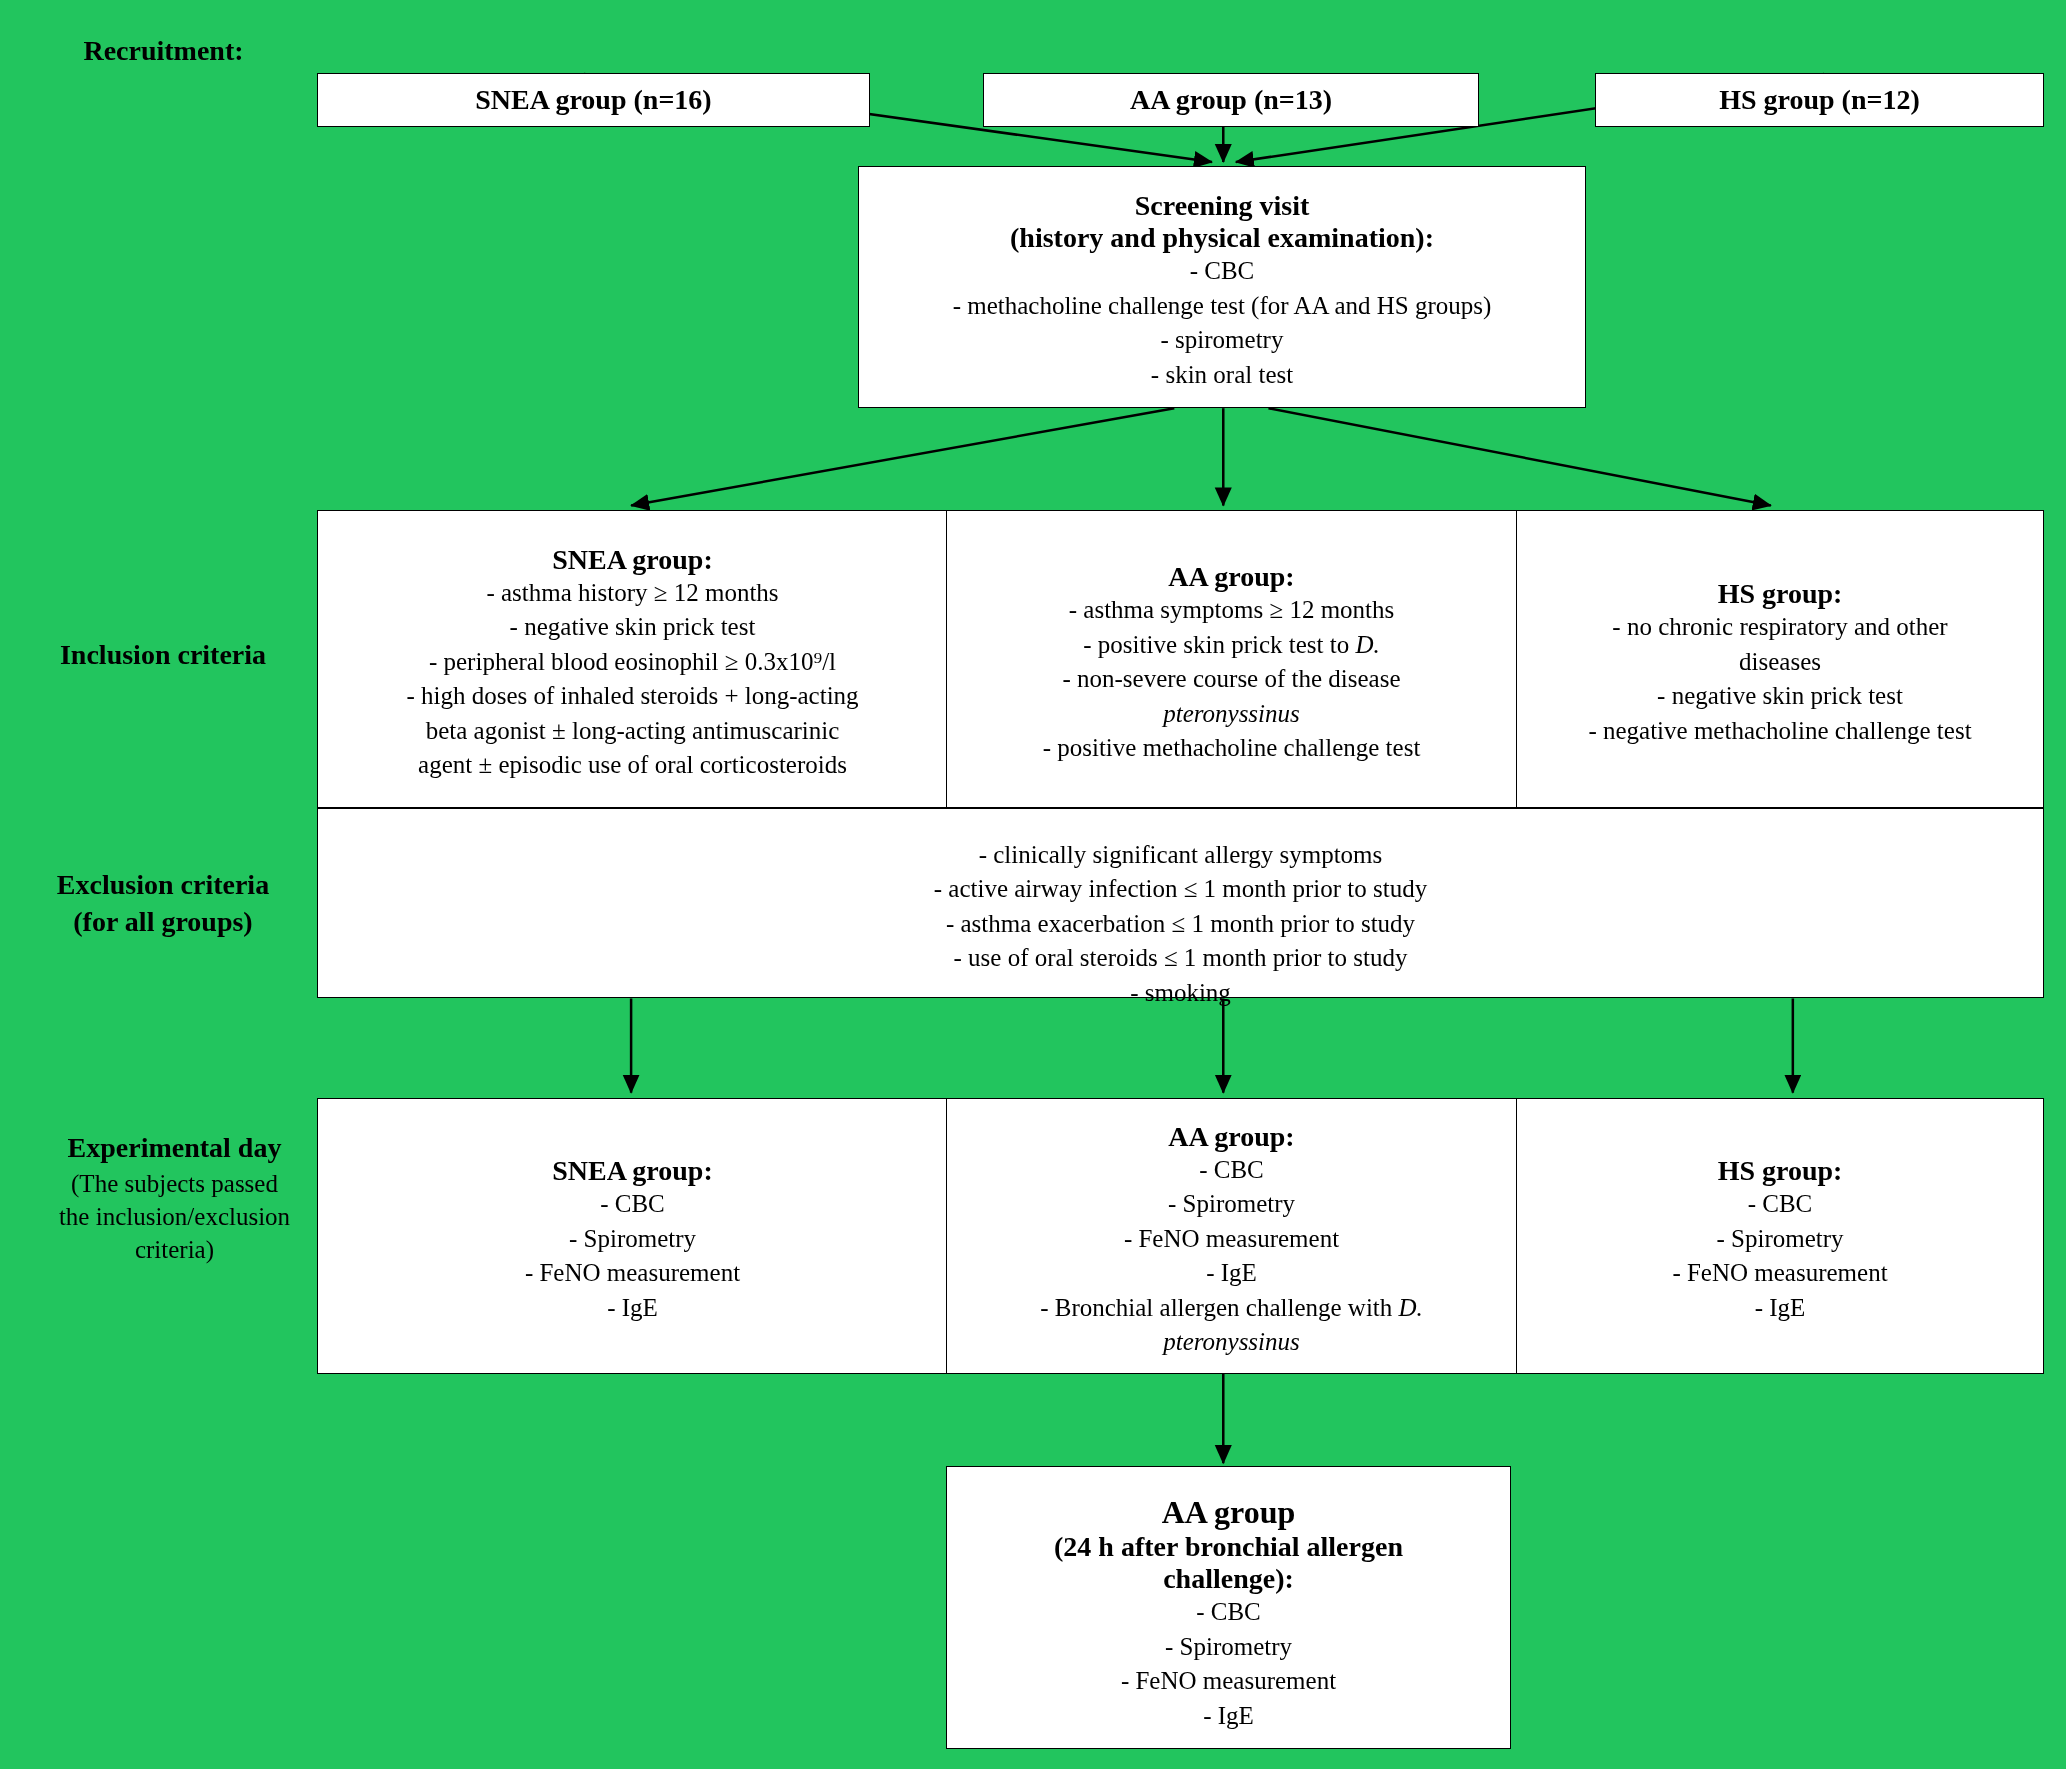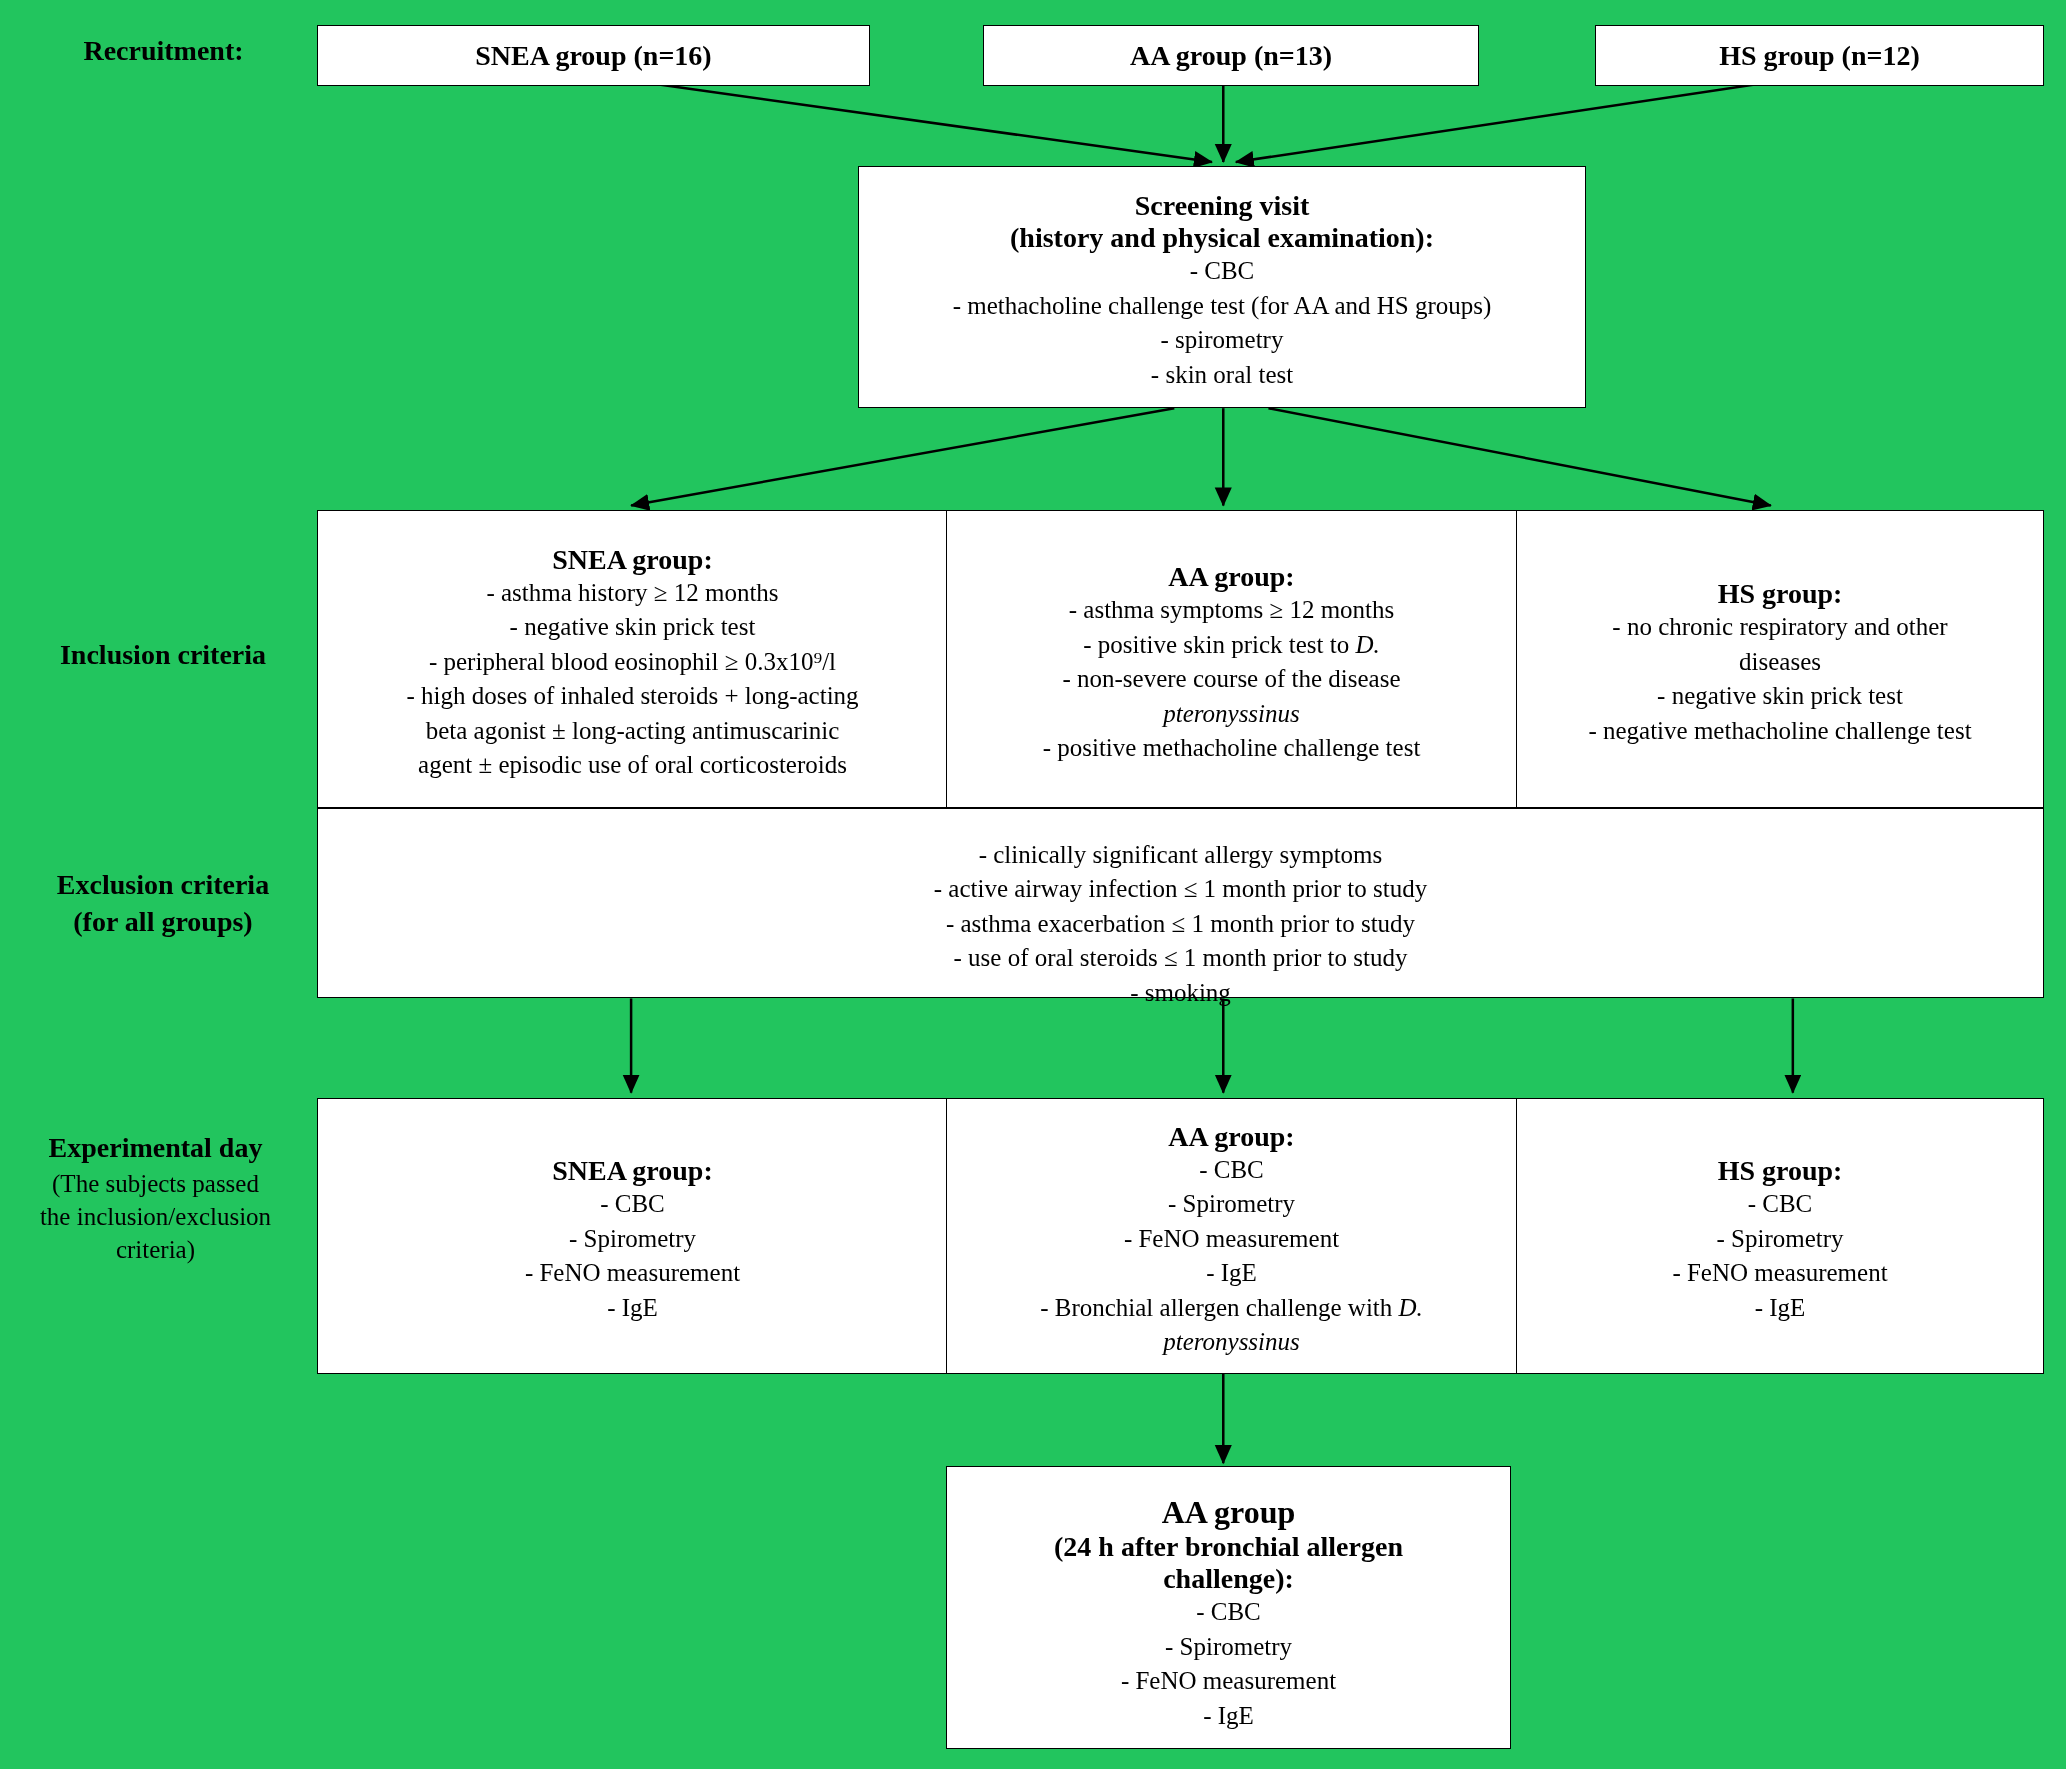--- a/index.html
+++ b/index.html
@@ -39,10 +39,11 @@
 
   
   .rec-box {
-    height: 61px;
+    height: 54px;
     justify-content: center;
     font-size: 28px;
     font-weight: bold;
+    margin-top: 48px;
   }
 
   

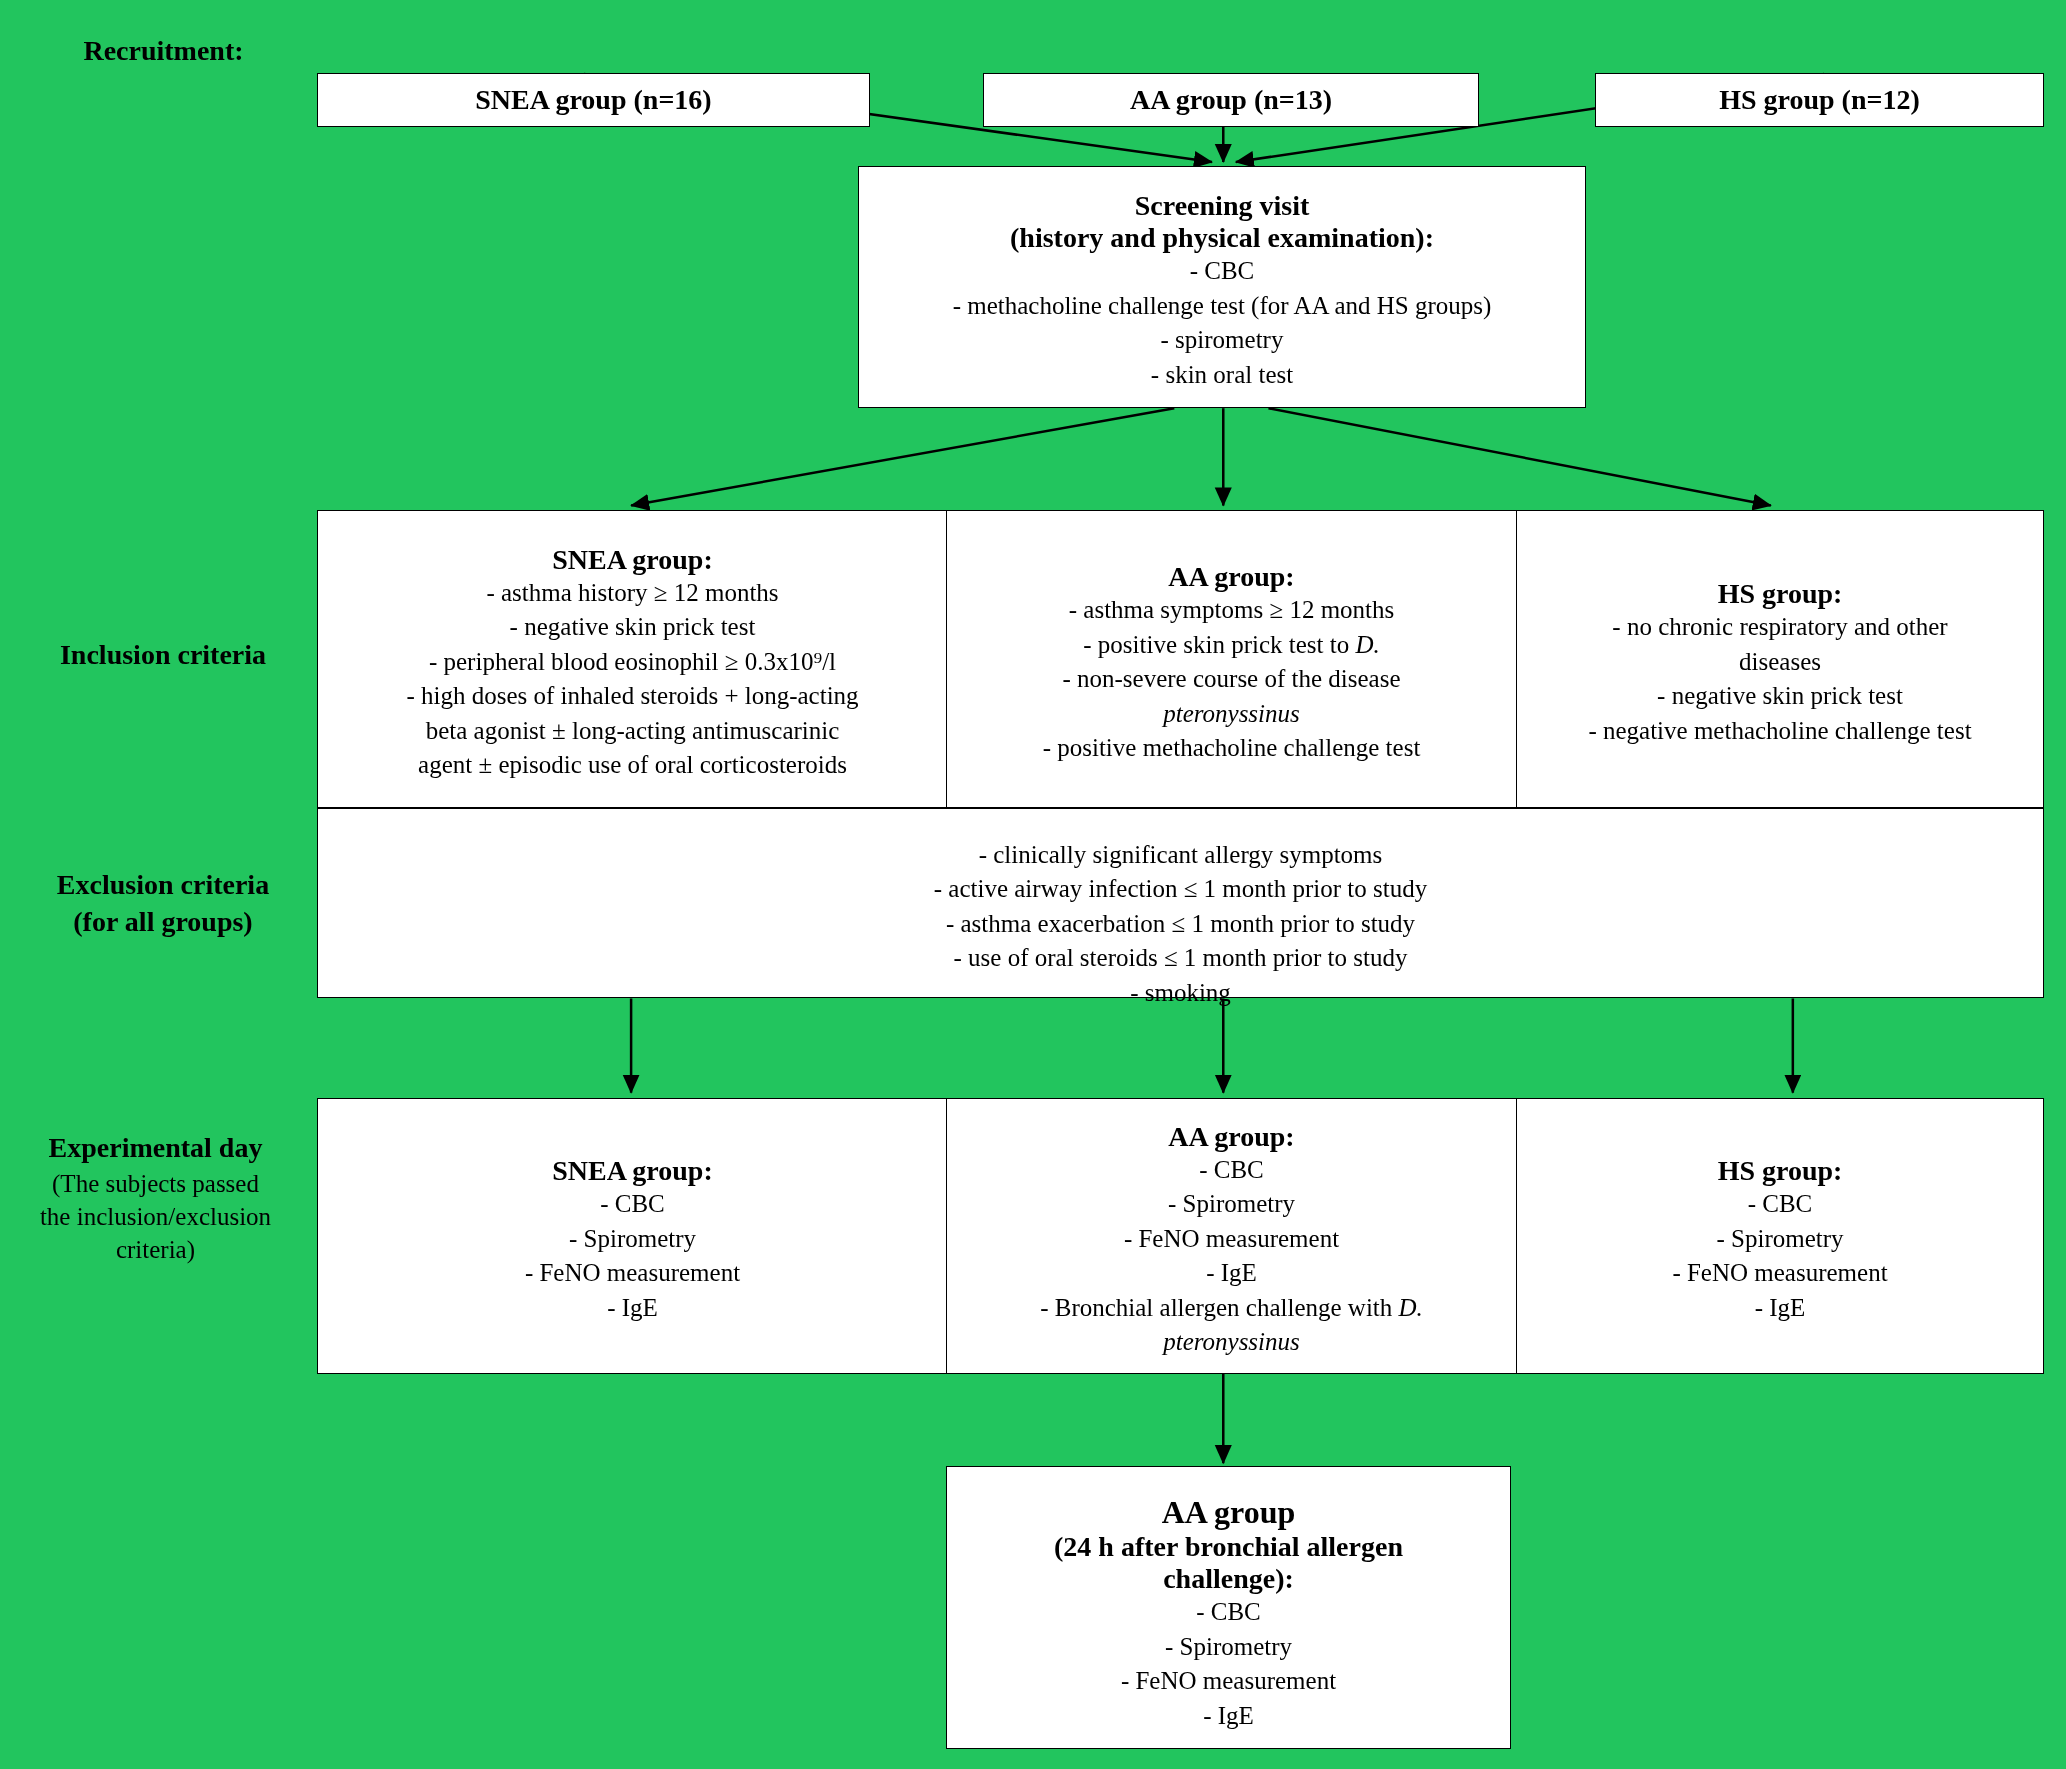--- a/index.html
+++ b/index.html
@@ -101,7 +101,7 @@
     <div>(for all groups)</div>
   </div>
 
-  <div class="row-label" style="left:5px; top:1130px; width:301px; font-size:25px;">
+  <div class="row-label" style="left:24px; top:1130px; width:301px; font-size:25px;">
     <div style="font-size:28px;">Experimental day</div>
     <div style="font-weight:normal;">(The subjects passed</div>
     <div style="font-weight:normal;">the inclusion/exclusion</div>

